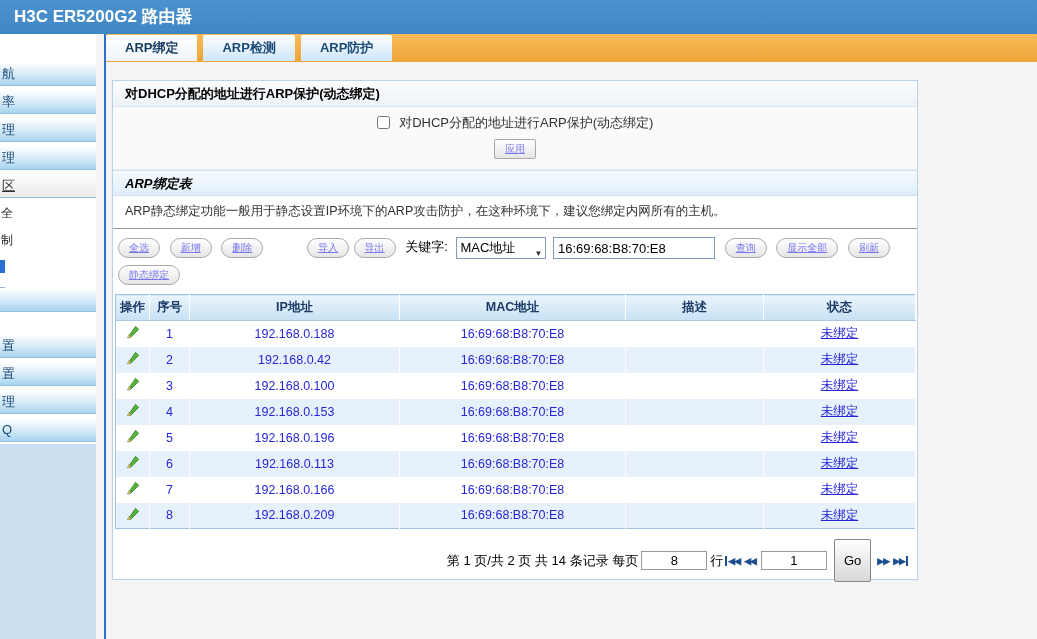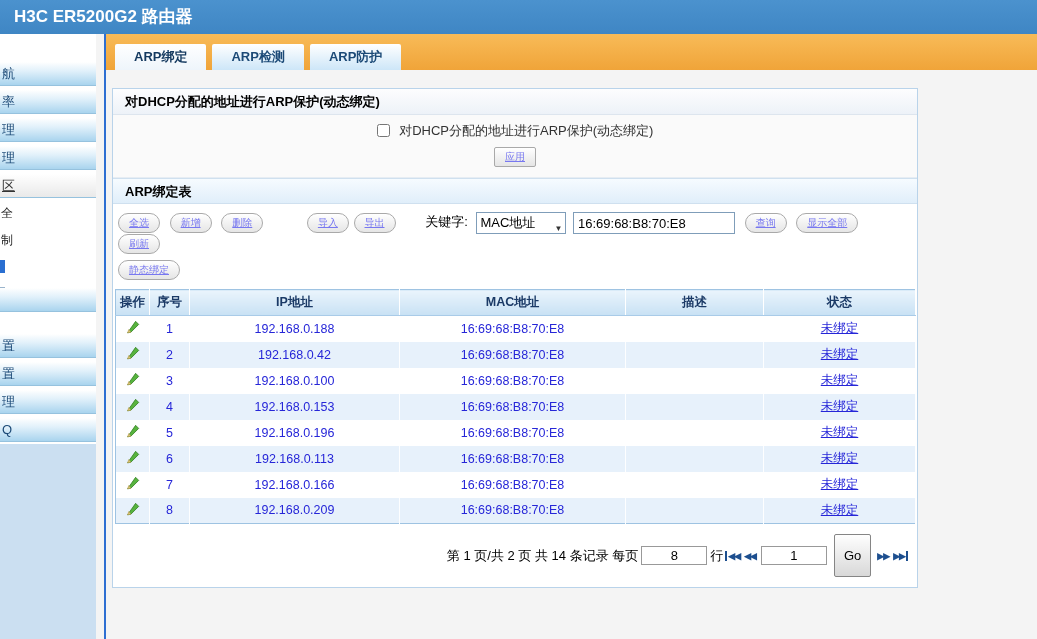--- a/index.html
+++ b/index.html
@@ -15,8 +15,8 @@
   #vline { position:absolute; top:34px; left:104px; width:2px; height:605px; background:#2e6fd2; }
 
   
-  #tabbar { position:absolute; top:34px; left:106px; width:931px; height:36px;
-    background:linear-gradient(#f8bb58,#f0a439); display:flex; align-items:flex-end; padding-left:9px; }
+  #tabbar { position:absolute; top:34px; left:106px; width:931px; height:28px;
+    background:linear-gradient(#f8bb58,#f0a439); display:flex; align-items:center; }
   .tab { height:26px; line-height:26px; padding:0 19px; margin-right:6px;
     background:linear-gradient(#ffffff,#cde6f8); color:#1c4a77; font-weight:bold;
     font-size:13px; border-radius:2px 2px 0 0; cursor:pointer; white-space:nowrap; }

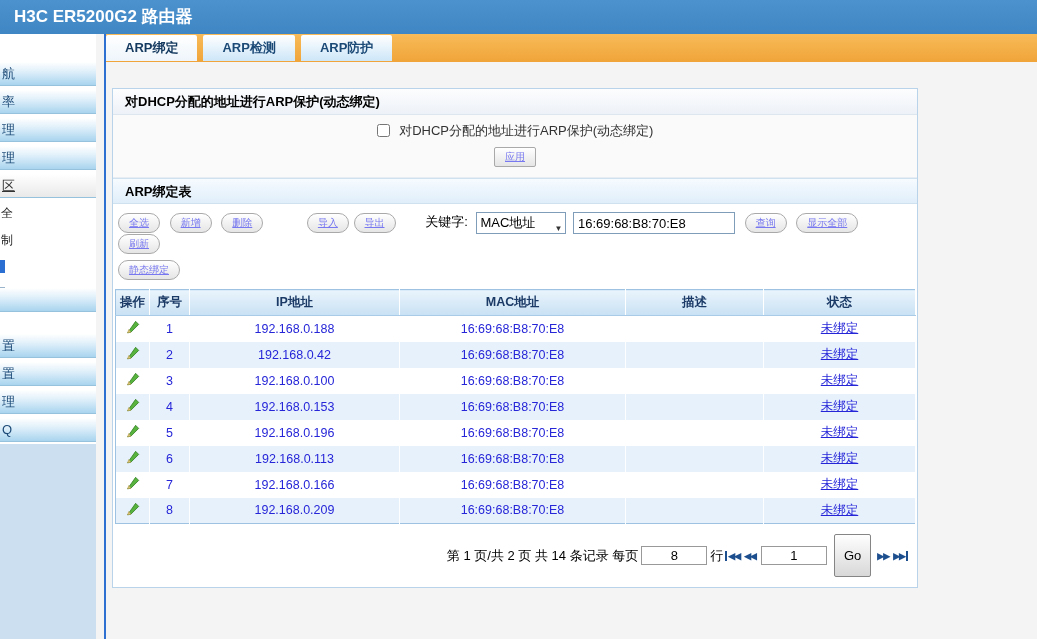--- a/index.html
+++ b/index.html
@@ -35,7 +35,7 @@
   #side-bottom-block { position:absolute; left:0; top:410px; width:96px; height:195px; background:#cbdff1; }
 
   
-  #panel { position:absolute; left:112px; top:88px; width:806px; height:500px;
+  #panel { position:absolute; left:112px; top:80px; width:806px; height:500px;
     background:#fff; border:1px solid #b9d3ea; }
 
   .sec-header { height:26px; line-height:25px; font-size:13px; font-weight:bold; color:#000;

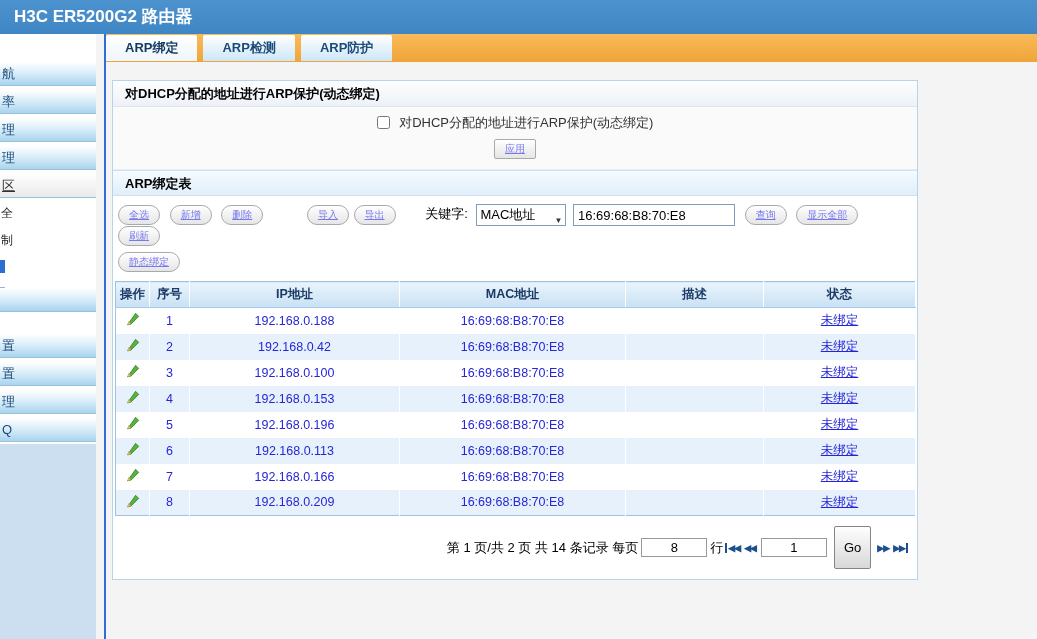--- a/index.html
+++ b/index.html
@@ -52,7 +52,7 @@
   #apply-btn { margin-top:7px; }
 
   #bind-header { background:linear-gradient(#f6fbff,#e0eefa); border-top:1px solid #cfe0ef;
-    border-bottom:1px solid #cfe0ef; }
+    border-bottom:1px solid #cfe0ef;font-style:italic; }
   #bind-desc { padding:7px 12px 8px; font-size:12.5px; color:#333; border-bottom:1px solid #9a9a9a; background:#fff; }
 
   #toolbar { padding:8px 5px 4px; font-size:13px; color:#000; }

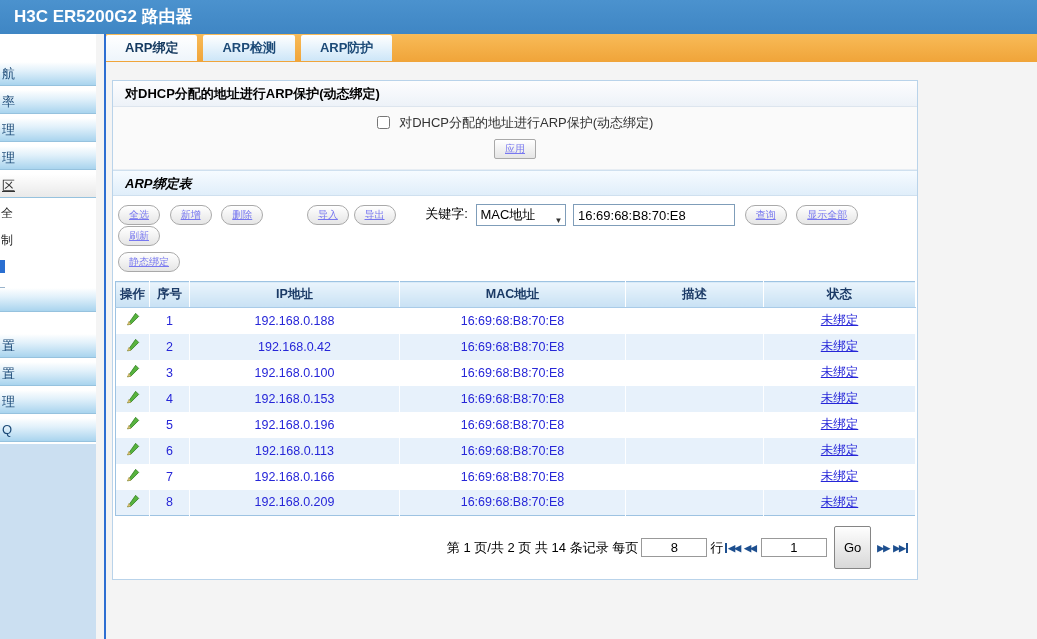--- a/index.html
+++ b/index.html
@@ -131,6 +131,7 @@
 
   <div id="bind-header" class="sec-header">ARP绑定表</div>
 
+  <div id="bind-desc">ARP静态绑定功能一般用于静态设置IP环境下的ARP攻击防护，在这种环境下，建议您绑定内网所有的主机。</div>
 
   <div id="toolbar">
     <div id="toolbar-row1">

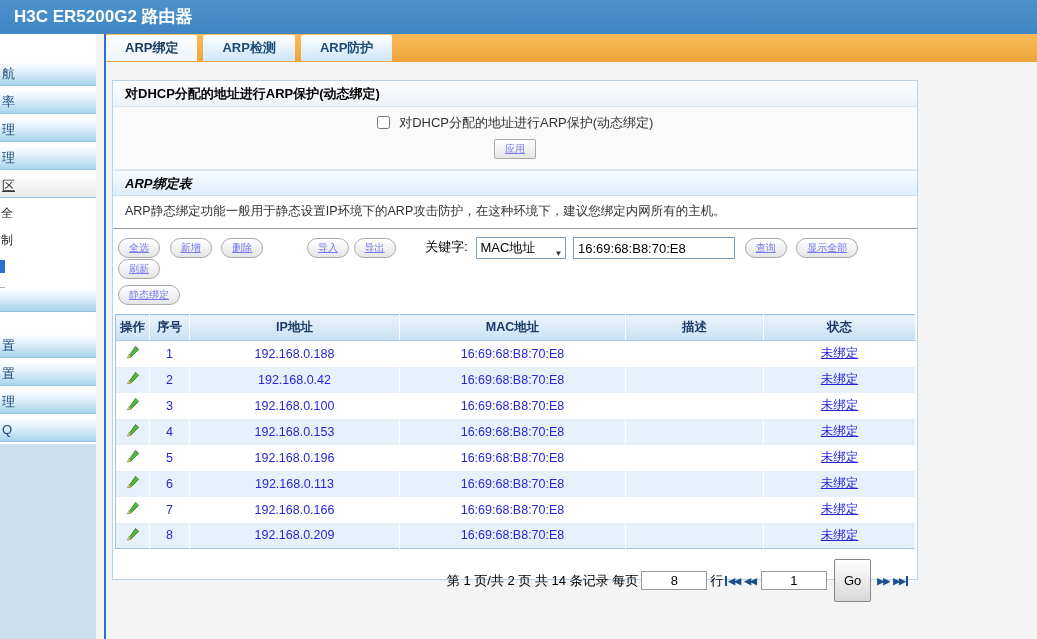--- a/index.html
+++ b/index.html
@@ -58,7 +58,7 @@
   #toolbar { padding:8px 5px 4px; font-size:13px; color:#000; }
   #toolbar .btn { margin-right:6px;border-radius:12px; }
   #import-btn { margin-left:34px; margin-right:1px !important; }
-  #kw-label { margin-left:20px; margin-right:5px; }
+  #kw-label { margin-right:5px; }
   #kw-select { display:inline-block; width:90px; height:22px; border:1px solid #7f9db9; background:#fff;
     line-height:20px; padding:0 3px; font-size:13px; color:#000; vertical-align:middle; cursor:pointer; }
   #kw-select .arrow { float:right; font-size:8px; color:#333; margin-top:6px; }

